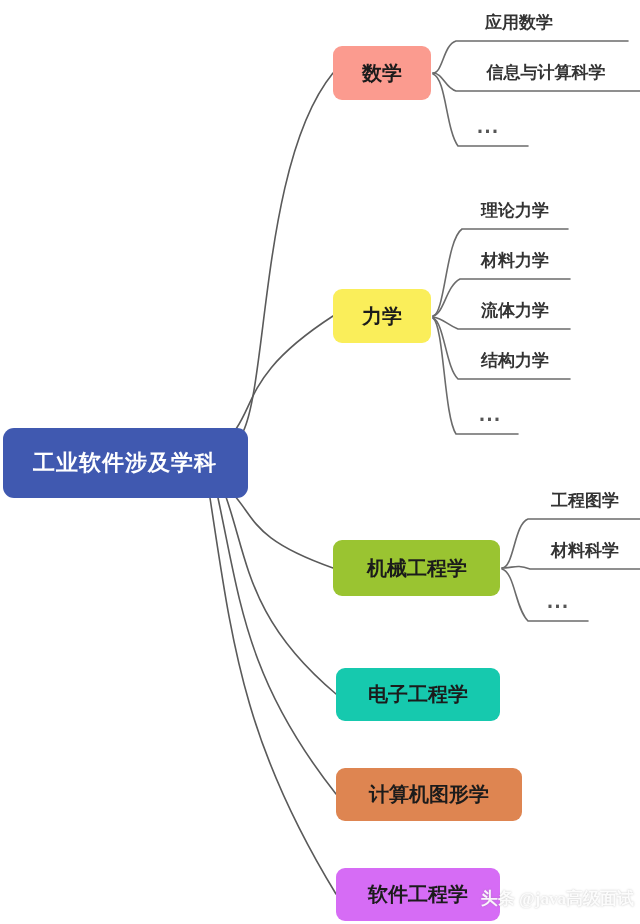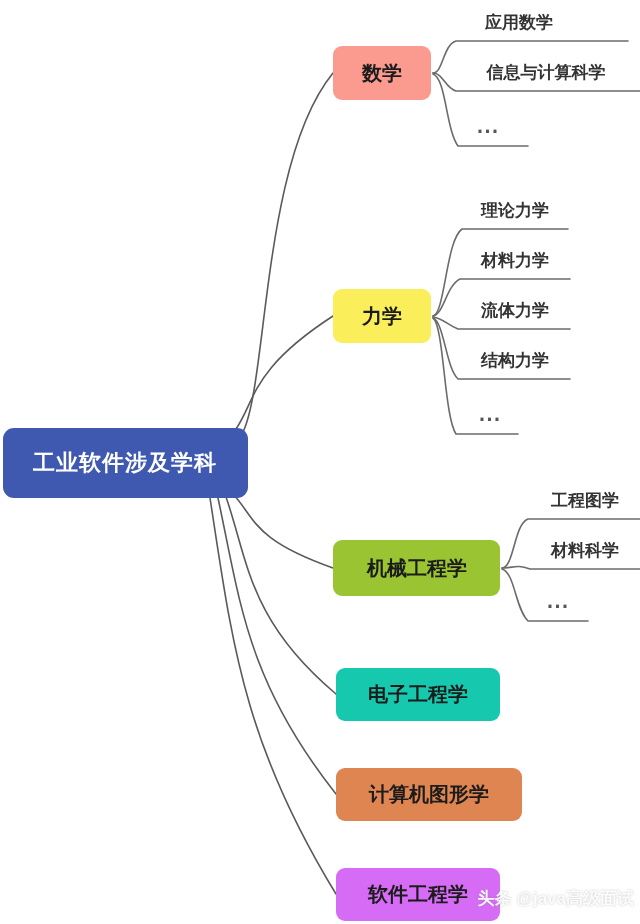--- a/index.html
+++ b/index.html
@@ -71,7 +71,7 @@
     position: absolute;
     right: 6px;
     bottom: 14px;
-    font-family: Liberation Sans, sans-serif;
+    font-family: Liberation Serif, serif;
     font-size: 17px;
     font-weight: bold;
     color: rgba(255,255,255,0.92);

